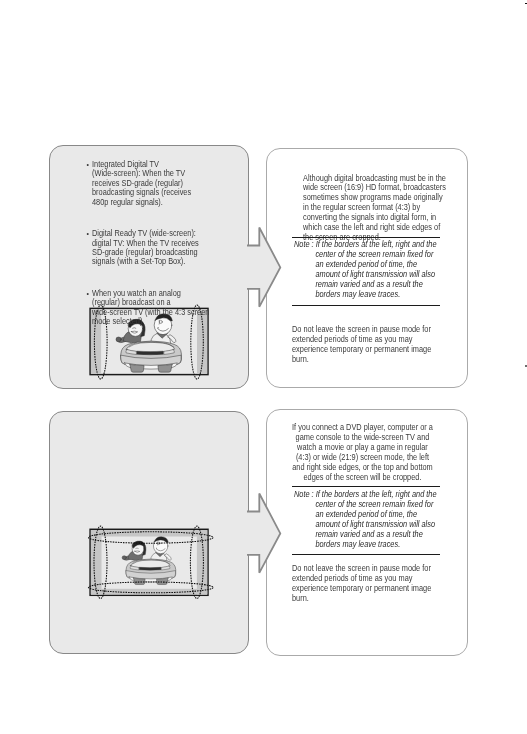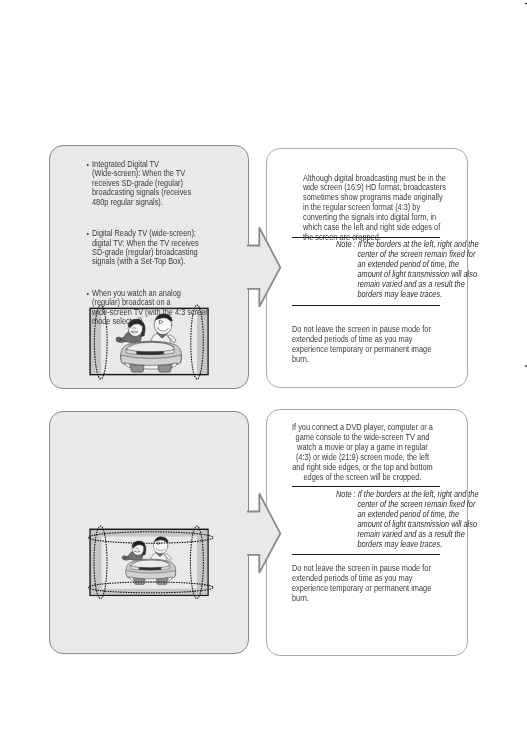--- a/index.html
+++ b/index.html
@@ -21,7 +21,7 @@
 
   .rbody{position:absolute;}
   .rln{font-size:8.2px;line-height:9.95px;color:#3a3a3a;white-space:pre;transform:scaleX(0.9);transform-origin:0 0;}
-  .noteblk{position:absolute;margin-left:42px;}
+  .noteblk{position:absolute;}
   .nln{font-style:italic;font-size:8.2px;line-height:9.95px;color:#2a2a2a;white-space:pre;transform:scaleX(0.9);transform-origin:0 0;}
   .nln.ind{padding-left:23.8px;}
   .rule{position:absolute;height:0;border-top:1.5px solid #1c1c1c;}

